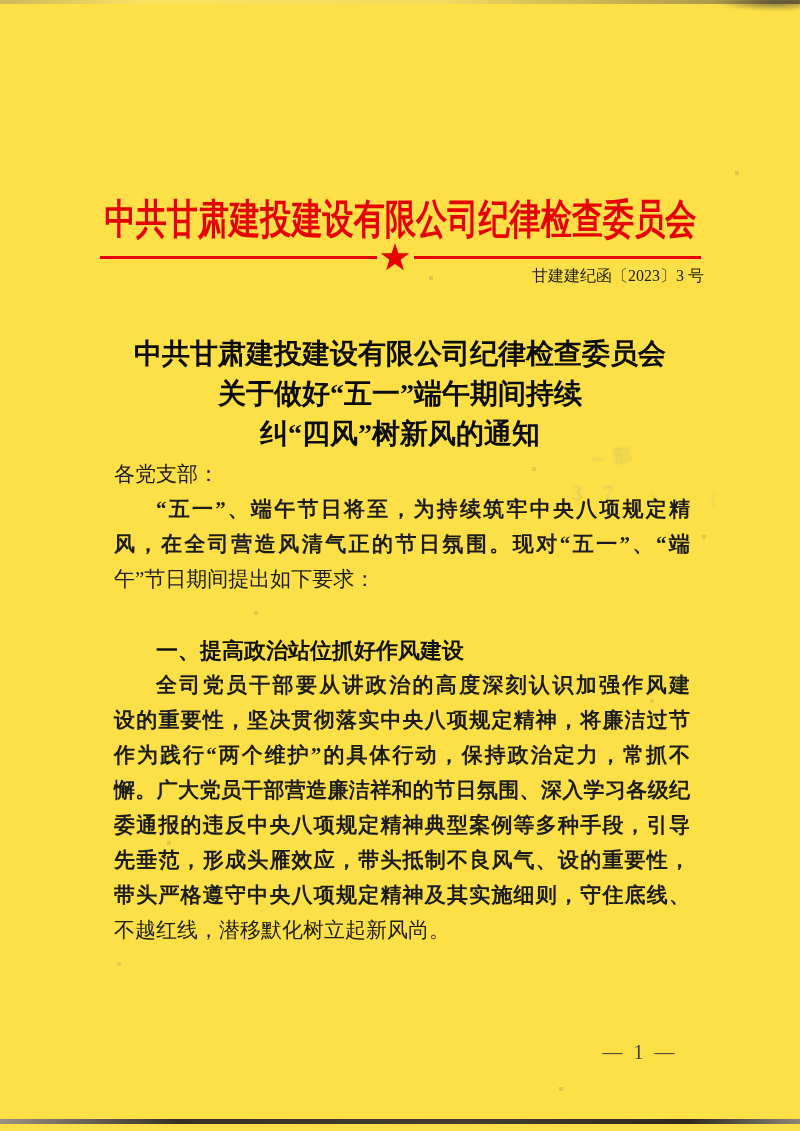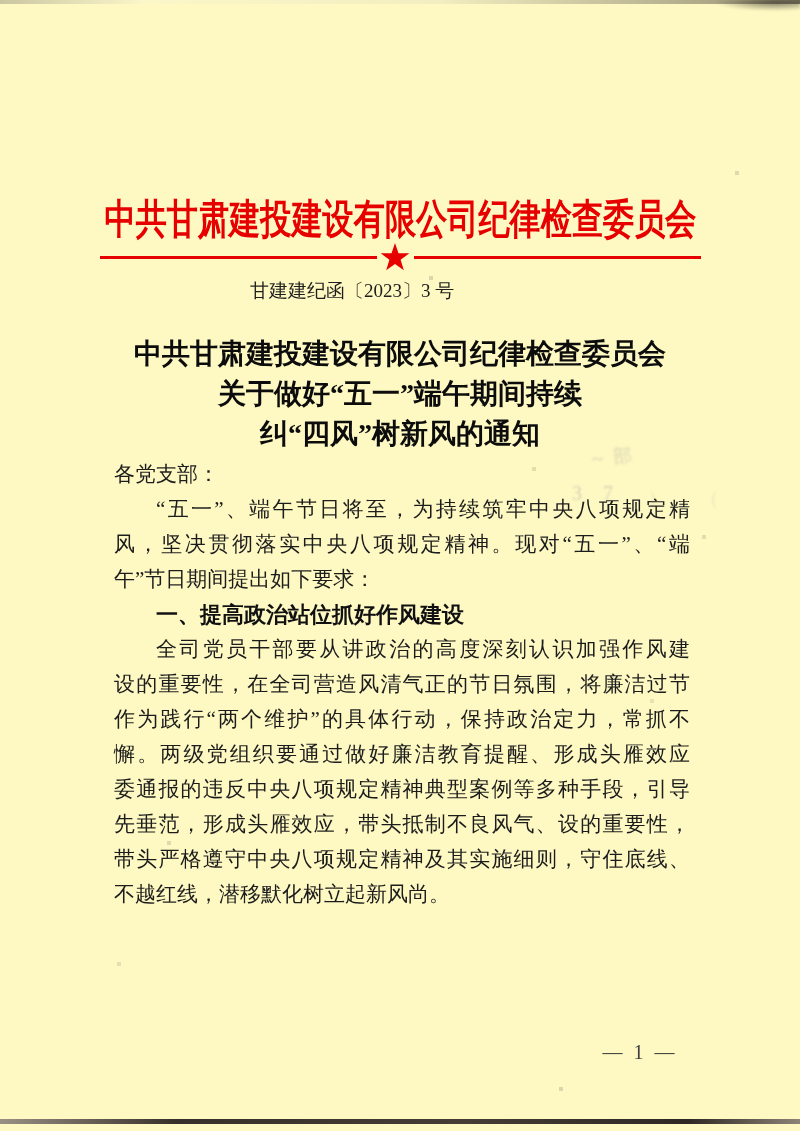--- a/index.html
+++ b/index.html
@@ -7,7 +7,7 @@
     position: relative;
     width: 800px;
     height: 1131px;
-    background: #fef9c3;
+    background: #fde047;
     overflow: hidden;
     font-family: "Liberation Serif", "DejaVu Serif", serif;
   }

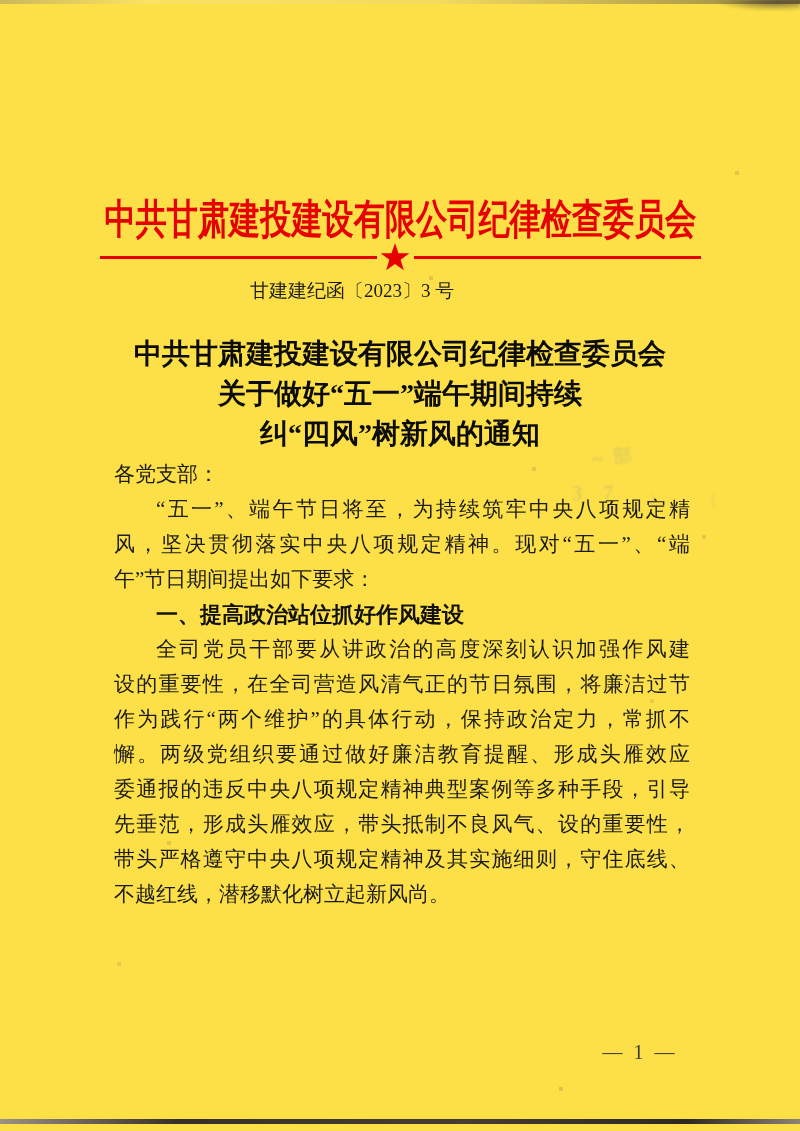--- a/index.html
+++ b/index.html
@@ -55,8 +55,8 @@
   .rule-right { left: 414px; width: 287px; }
   .star { position: absolute; left: 379px; top: 242px; width: 32px; height: 32px; }
   .doc-number {
-    position: absolute; top: 277px; left: 0; width: 704px;
-    text-align: center; font-size: 19px; line-height: 28px; color: #1d1d1d;
+    position: absolute; top: 262px; left: 0; width: 704px;
+    text-align: right; font-size: 16px; line-height: 28px; color: #1d1d1d;
   }
   
   .title-block {

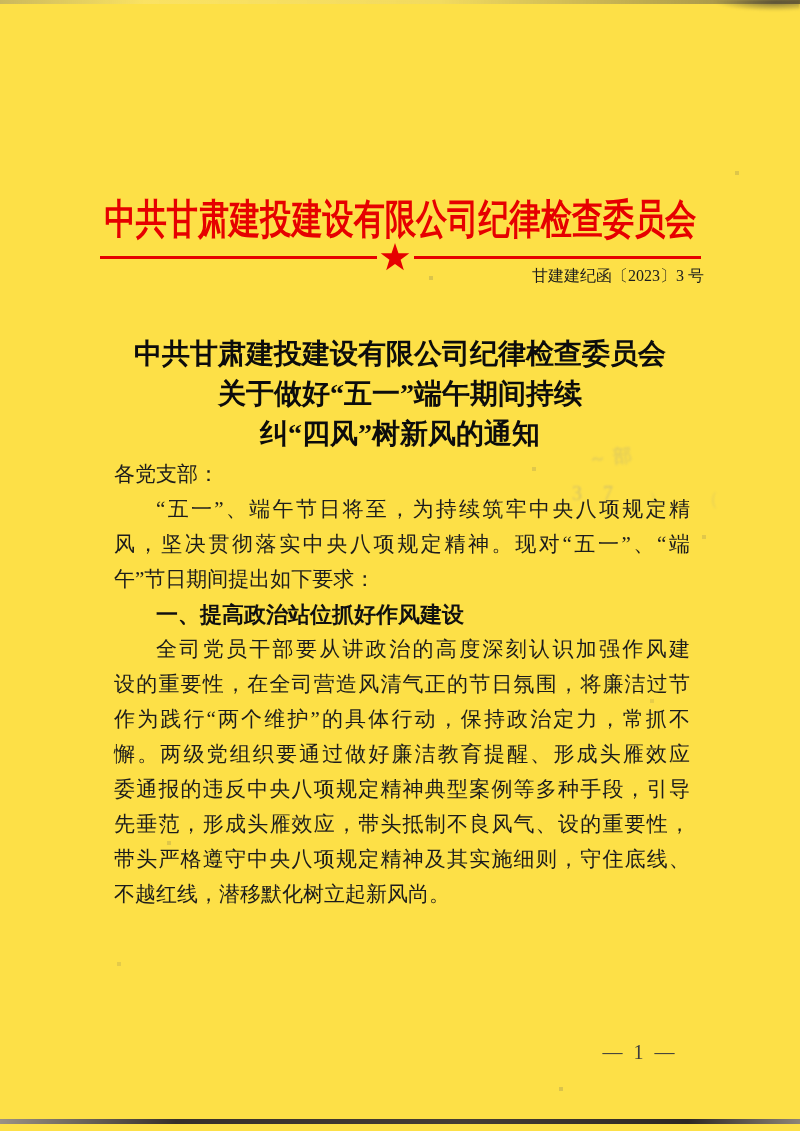--- a/index.html
+++ b/index.html
@@ -76,7 +76,7 @@
   }
   .bline { height: 35px; }
   .indent { text-indent: 42px; }
-  .jfull { text-align: justify; text-align-last: justify; }
+  .jfull { text-align: justify; text-align-last: justify; font-weight: bold; }
   .heading {
     font-family: "Liberation Sans", "DejaVu Sans", sans-serif;
     font-weight: 700; font-size: 22px; color: #101010;

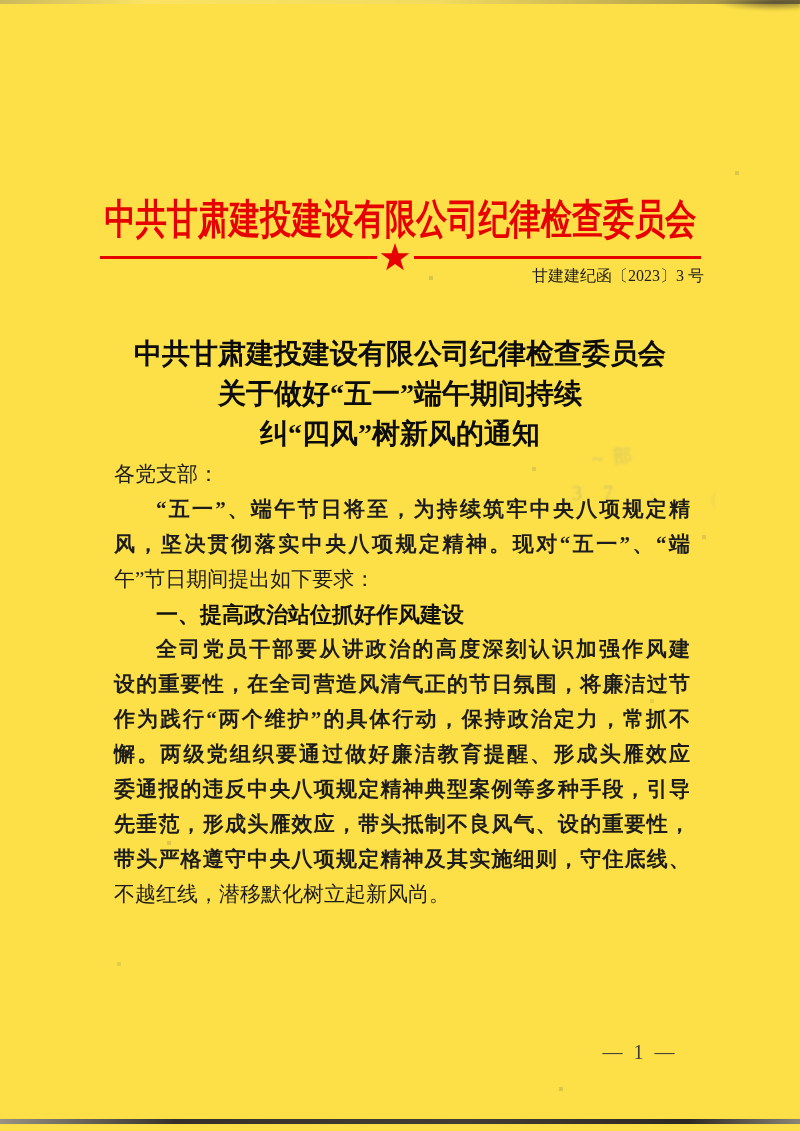--- a/index.html
+++ b/index.html
@@ -122,7 +122,7 @@
   <div class="body-block">
     <div class="bline">各党支部：</div>
     <div class="bline indent jfull">“五一”、端午节日将至，为持续筑牢中央八项规定精</div>
-    <div class="bline jfull">风，坚决贯彻落实中央八项规定精神。现对“五一”、“端</div>
+    <div class="bline jfull">风，在全司营造风清气正的节日氛围。现对“五一”、“端</div>
     <div class="bline">午”节日期间提出如下要求：</div>
     <div class="bline heading indent">一、提高政治站位抓好作风建设</div>
     <div class="bline indent jfull">全司党员干部要从讲政治的高度深刻认识加强作风建</div>

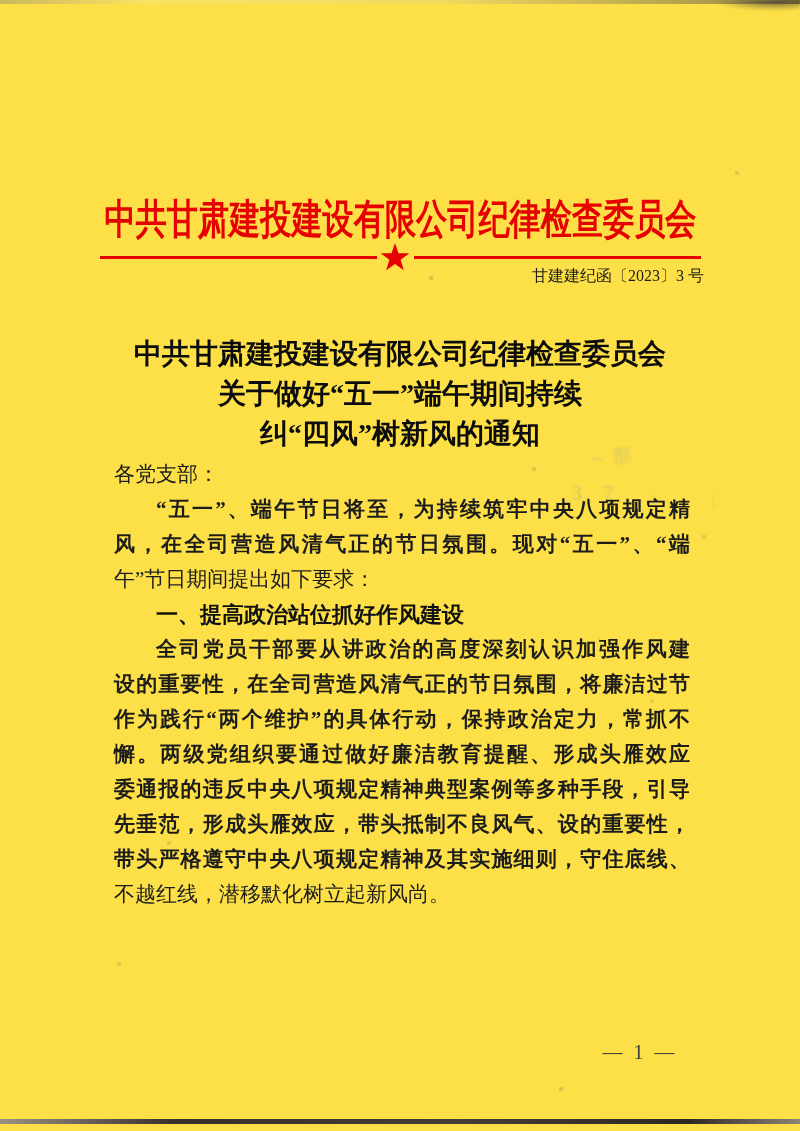--- a/index.html
+++ b/index.html
@@ -79,7 +79,7 @@
   .jfull { text-align: justify; text-align-last: justify; font-weight: bold; }
   .heading {
     font-family: "Liberation Sans", "DejaVu Sans", sans-serif;
-    font-weight: 700; font-size: 22px; color: #101010;
+    font-weight: 700; font-size: 22px; color: #101010; margin-top: 36px;
   }
   .page-number {
     position: absolute; top: 1041px; left: 560px; width: 160px;

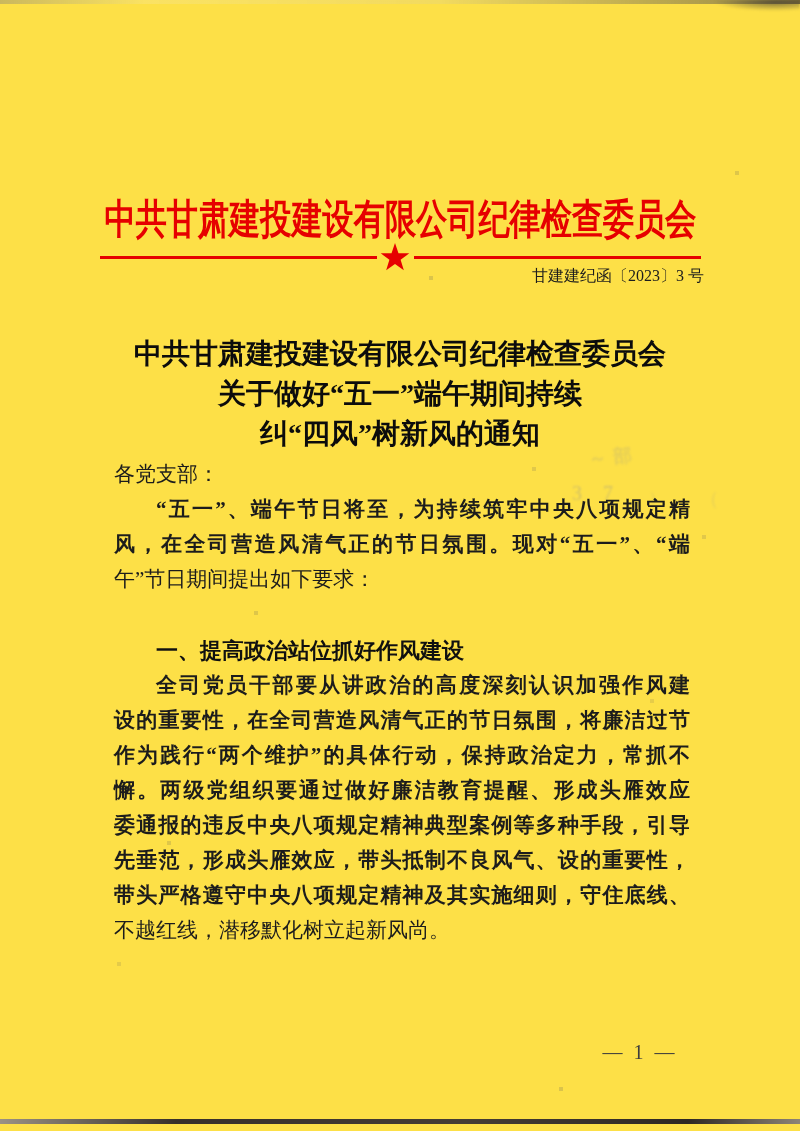--- a/index.html
+++ b/index.html
@@ -126,7 +126,7 @@
     <div class="bline">午”节日期间提出如下要求：</div>
     <div class="bline heading indent">一、提高政治站位抓好作风建设</div>
     <div class="bline indent jfull">全司党员干部要从讲政治的高度深刻认识加强作风建</div>
-    <div class="bline jfull">设的重要性，在全司营造风清气正的节日氛围，将廉洁过节</div>
+    <div class="bline jfull">设的重要性，坚决贯彻落实中央八项规定精神，将廉洁过节</div>
     <div class="bline jfull">作为践行“两个维护”的具体行动，保持政治定力，常抓不</div>
     <div class="bline jfull">懈。两级党组织要通过做好廉洁教育提醒、形成头雁效应</div>
     <div class="bline jfull">委通报的违反中央八项规定精神典型案例等多种手段，引导</div>

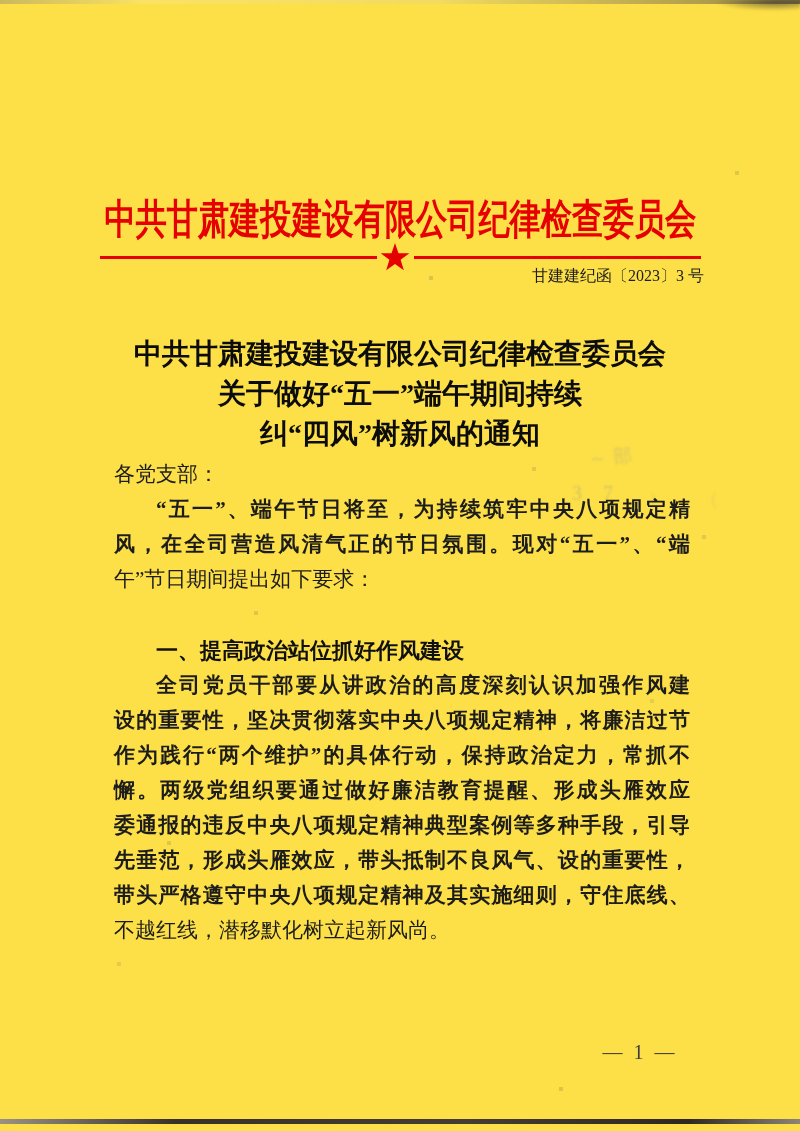--- a/index.html
+++ b/index.html
@@ -128,7 +128,7 @@
     <div class="bline indent jfull">全司党员干部要从讲政治的高度深刻认识加强作风建</div>
     <div class="bline jfull">设的重要性，坚决贯彻落实中央八项规定精神，将廉洁过节</div>
     <div class="bline jfull">作为践行“两个维护”的具体行动，保持政治定力，常抓不</div>
-    <div class="bline jfull">懈。两级党组织要通过做好廉洁教育提醒、形成头雁效应</div>
+    <div class="bline jfull">懈。广大党员干部营造廉洁祥和的节日氛围、深入学习各级纪</div>
     <div class="bline jfull">委通报的违反中央八项规定精神典型案例等多种手段，引导</div>
     <div class="bline jfull">先垂范，形成头雁效应，带头抵制不良风气、设的重要性，</div>
     <div class="bline jfull">带头严格遵守中央八项规定精神及其实施细则，守住底线、</div>

